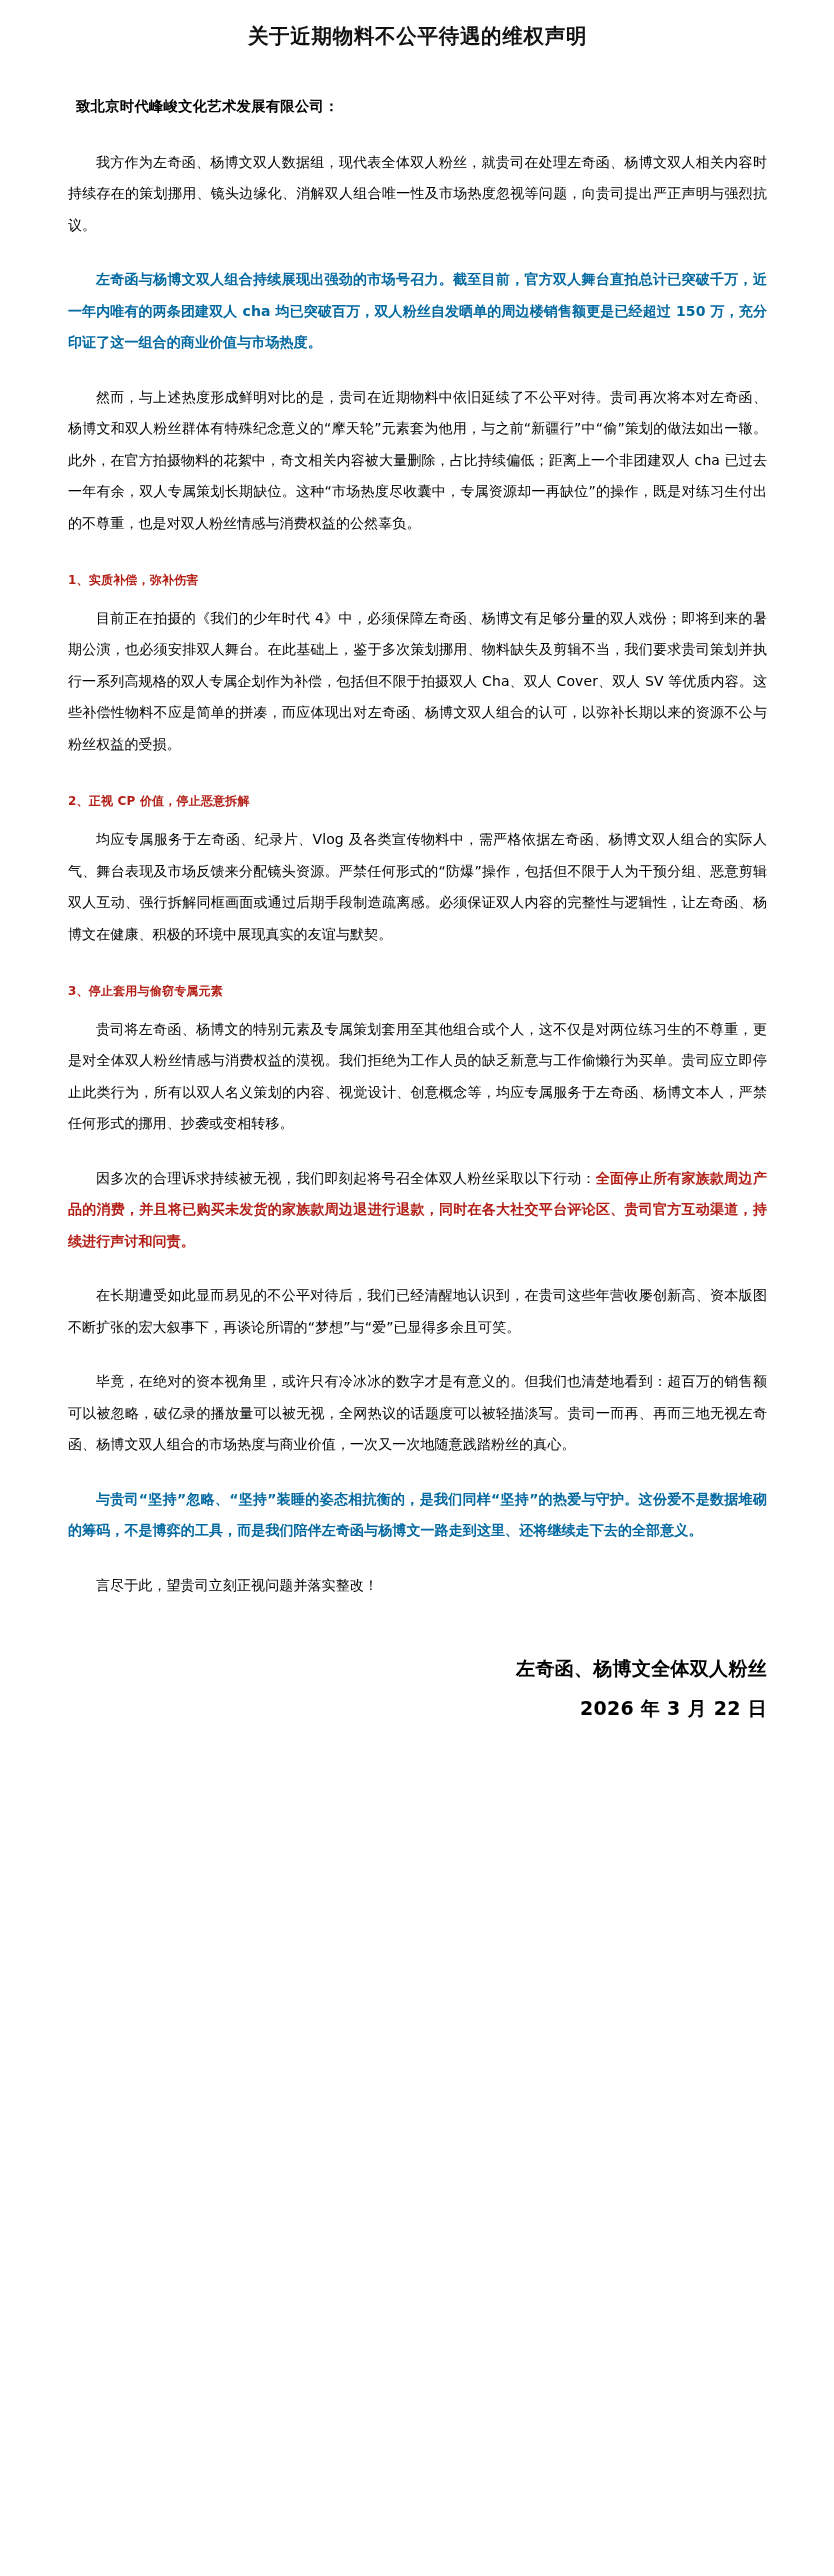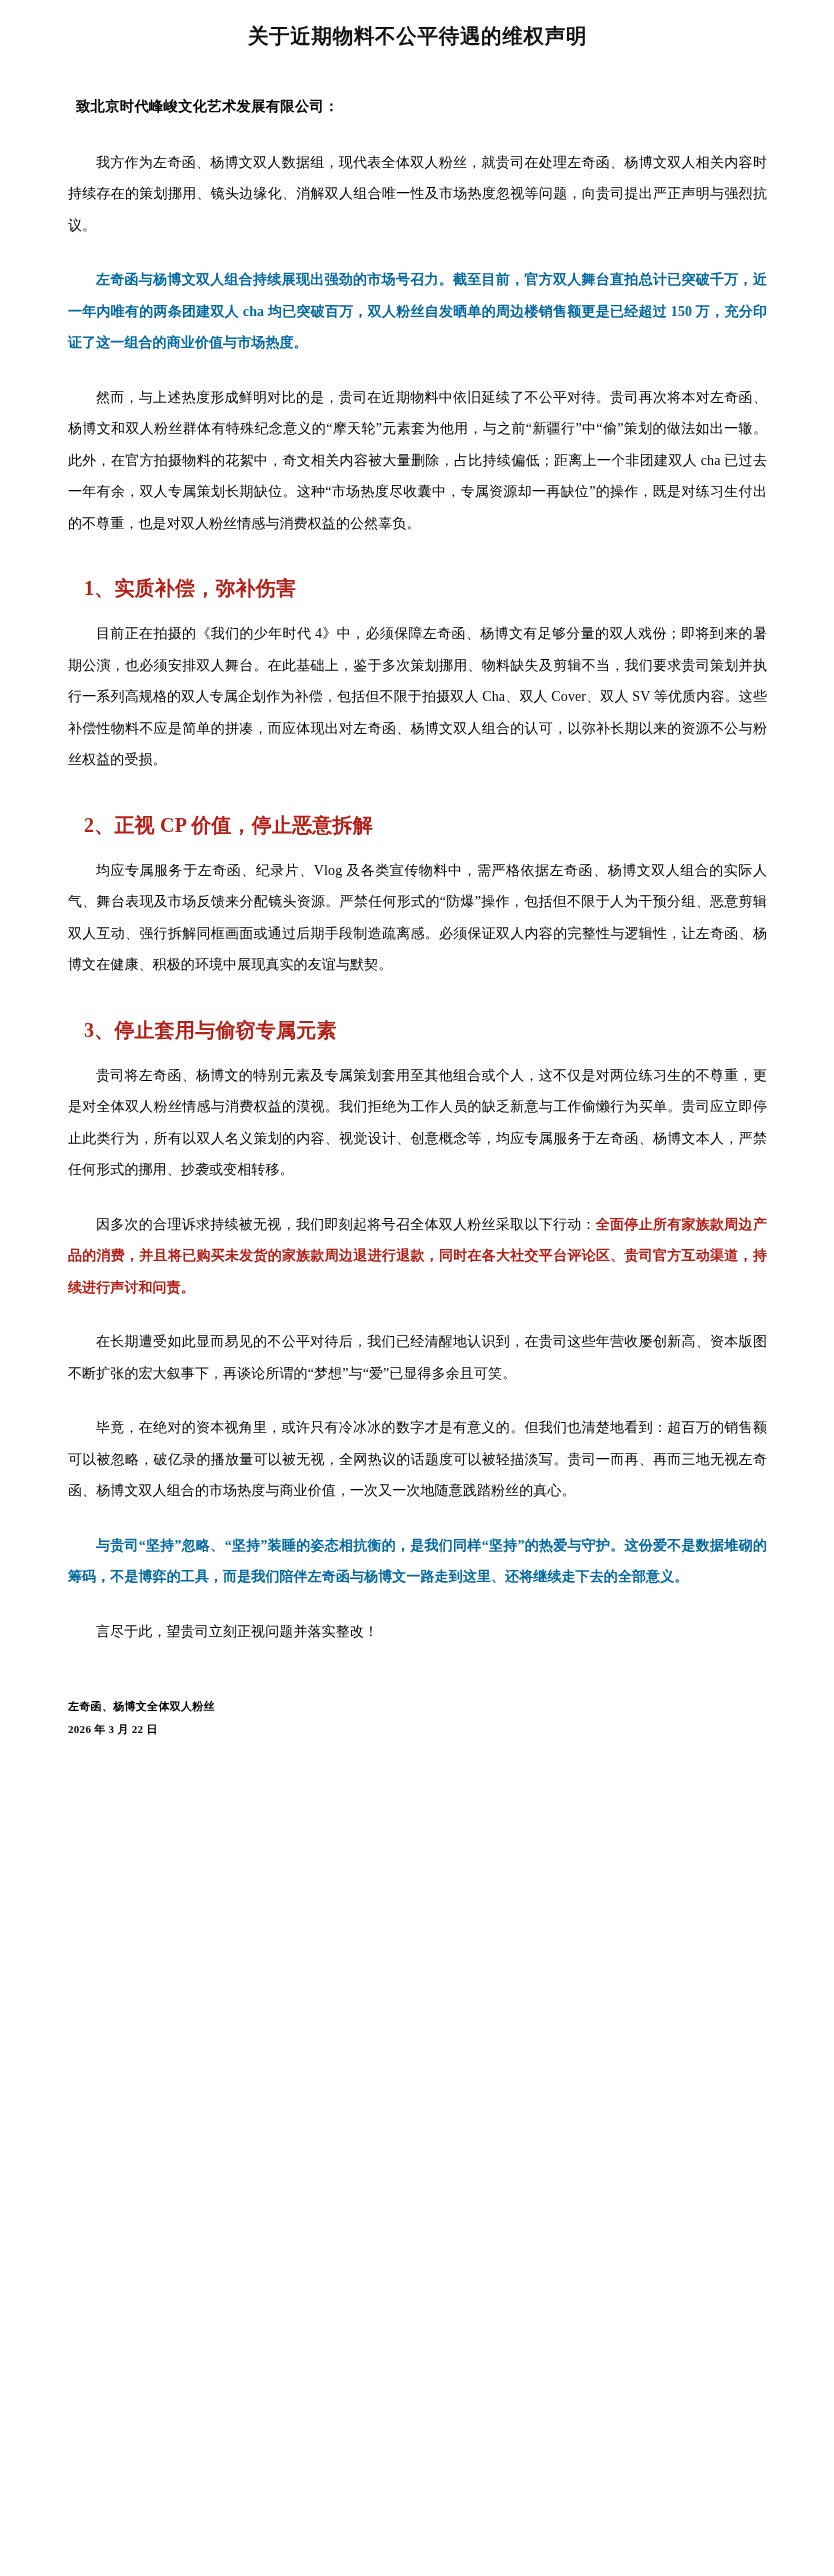--- a/index.html
+++ b/index.html
@@ -20,7 +20,6 @@
     padding: 18px 68px 27px 68px;
     background: #ffffff;
     position: relative;
-    font-family: Liberation Serif, serif;
   }
   .doc-title {
     text-align: center;

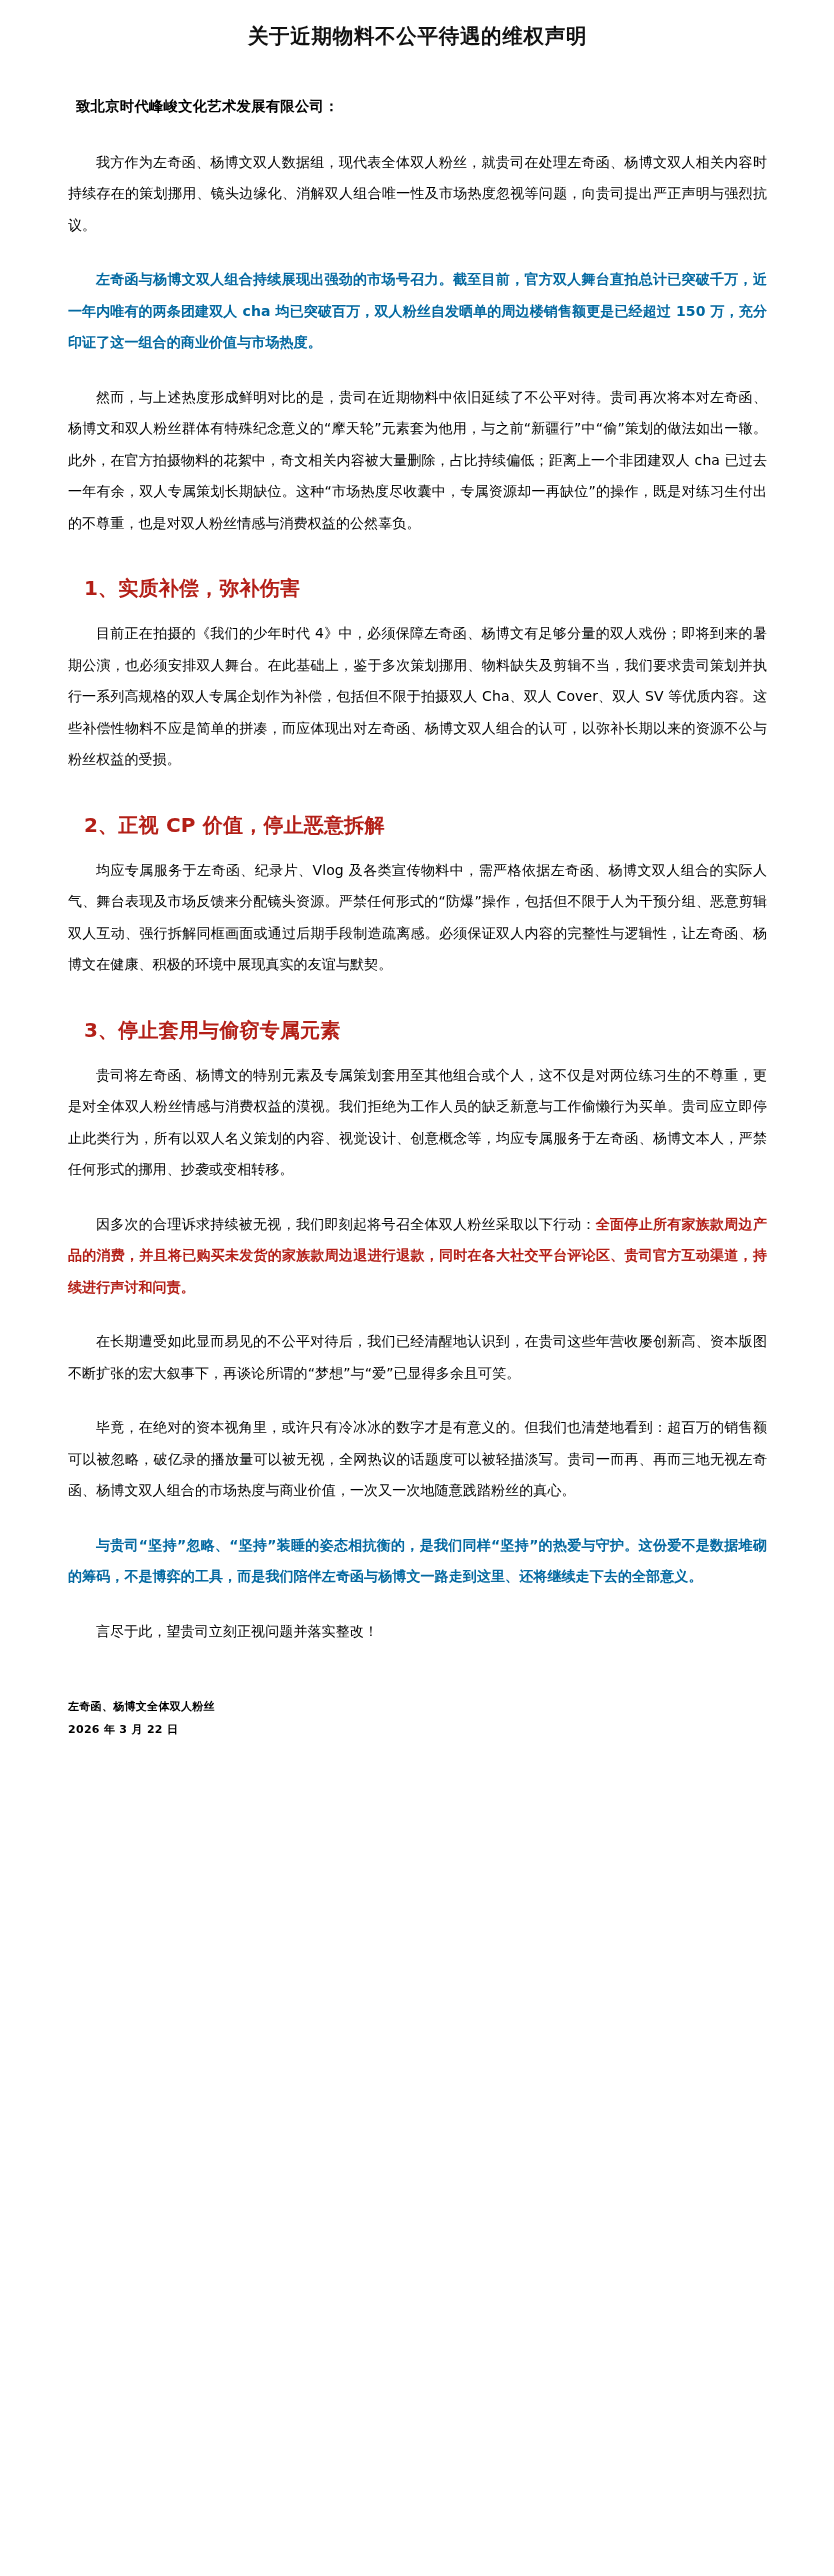--- a/index.html
+++ b/index.html
@@ -51,11 +51,11 @@
     font-weight: bold;
   }
   .demand-heading {
-    font-size: 20px;
+    font-size: 12px;
     font-weight: bold;
     color: #b31f17;
     line-height: 1.9;
-    margin: 30px 0 11px 16px;
+    margin: 30px 0 11px 0;
     letter-spacing: 0.2px;
   }
   .inline-red {

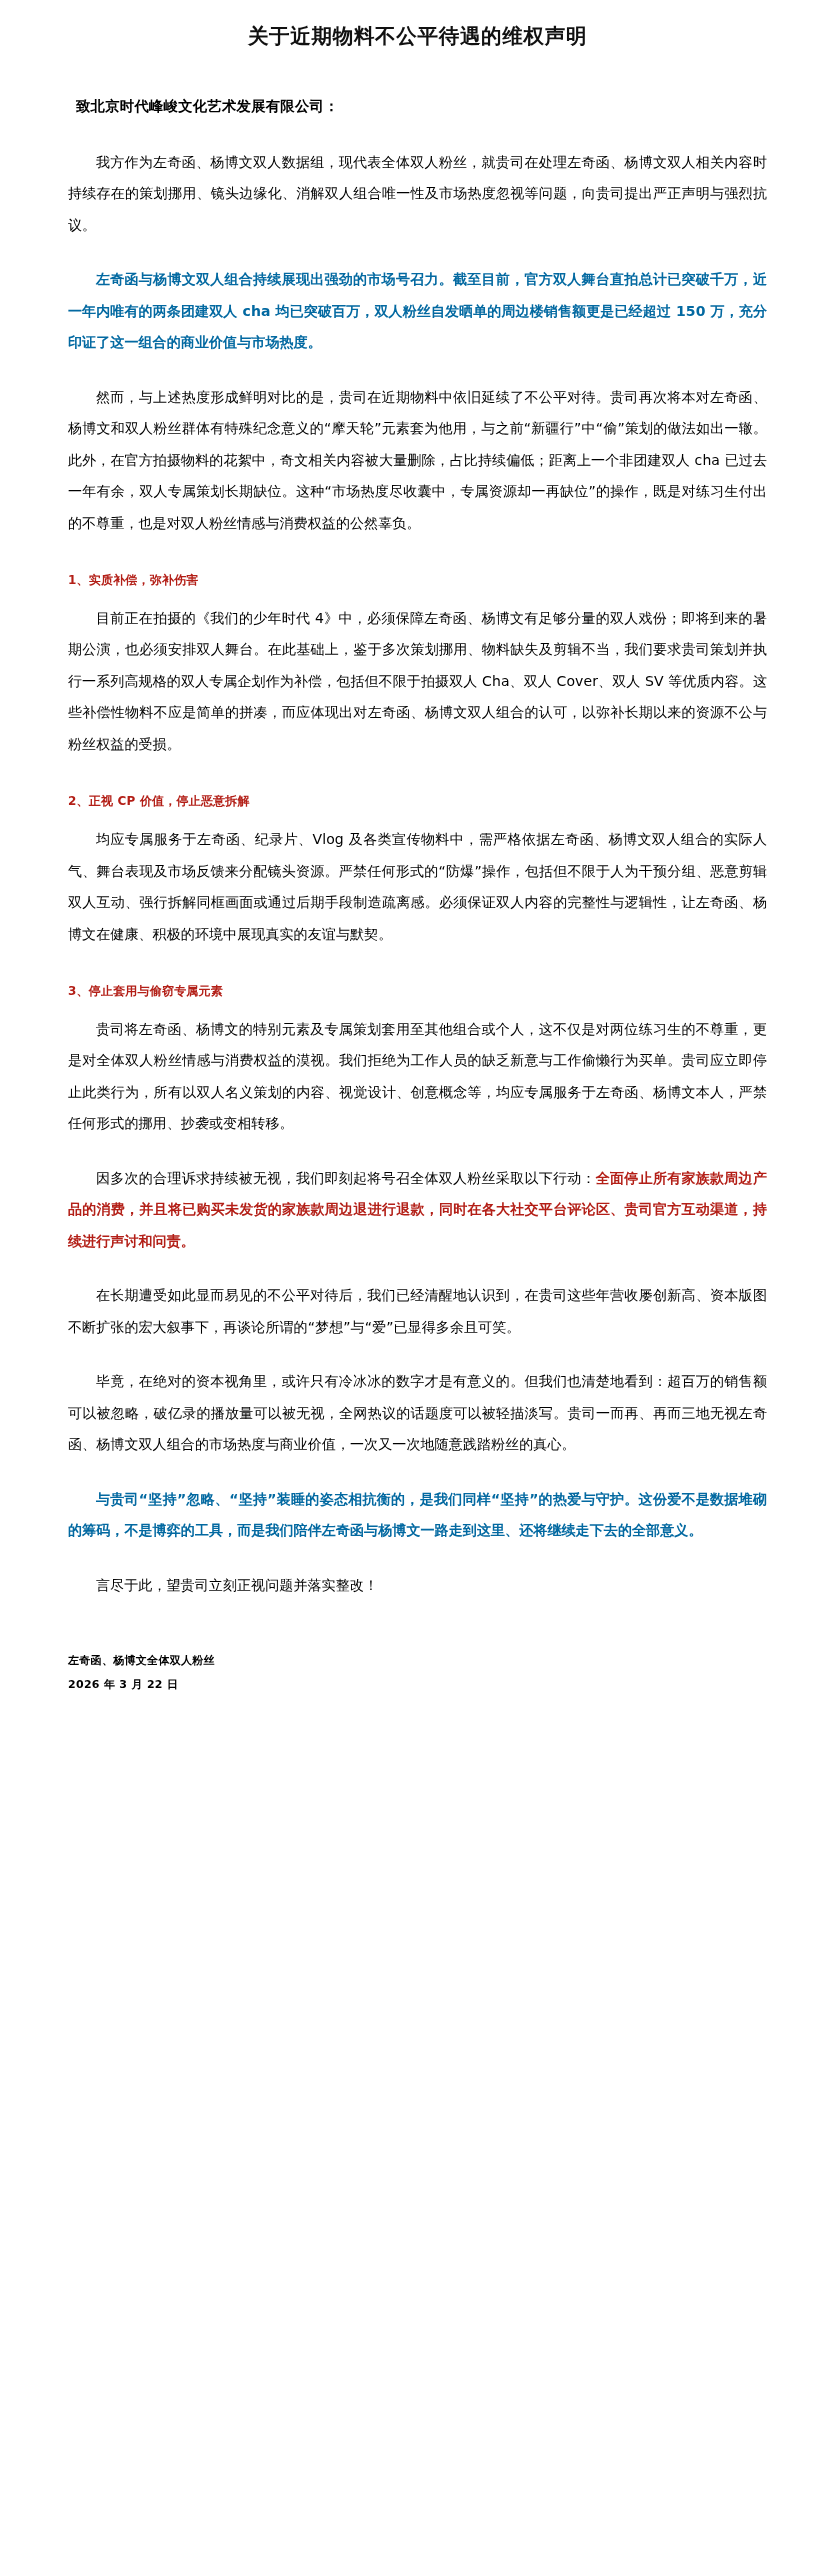--- a/index.html
+++ b/index.html
@@ -64,8 +64,8 @@
   }
   .signature {
     margin-top: 48px;
-    text-align: left;
-    font-size: 11px;
+    text-align: right;
+    font-size: 19px;
     font-weight: bold;
     line-height: 2.1;
     letter-spacing: 0.3px;

